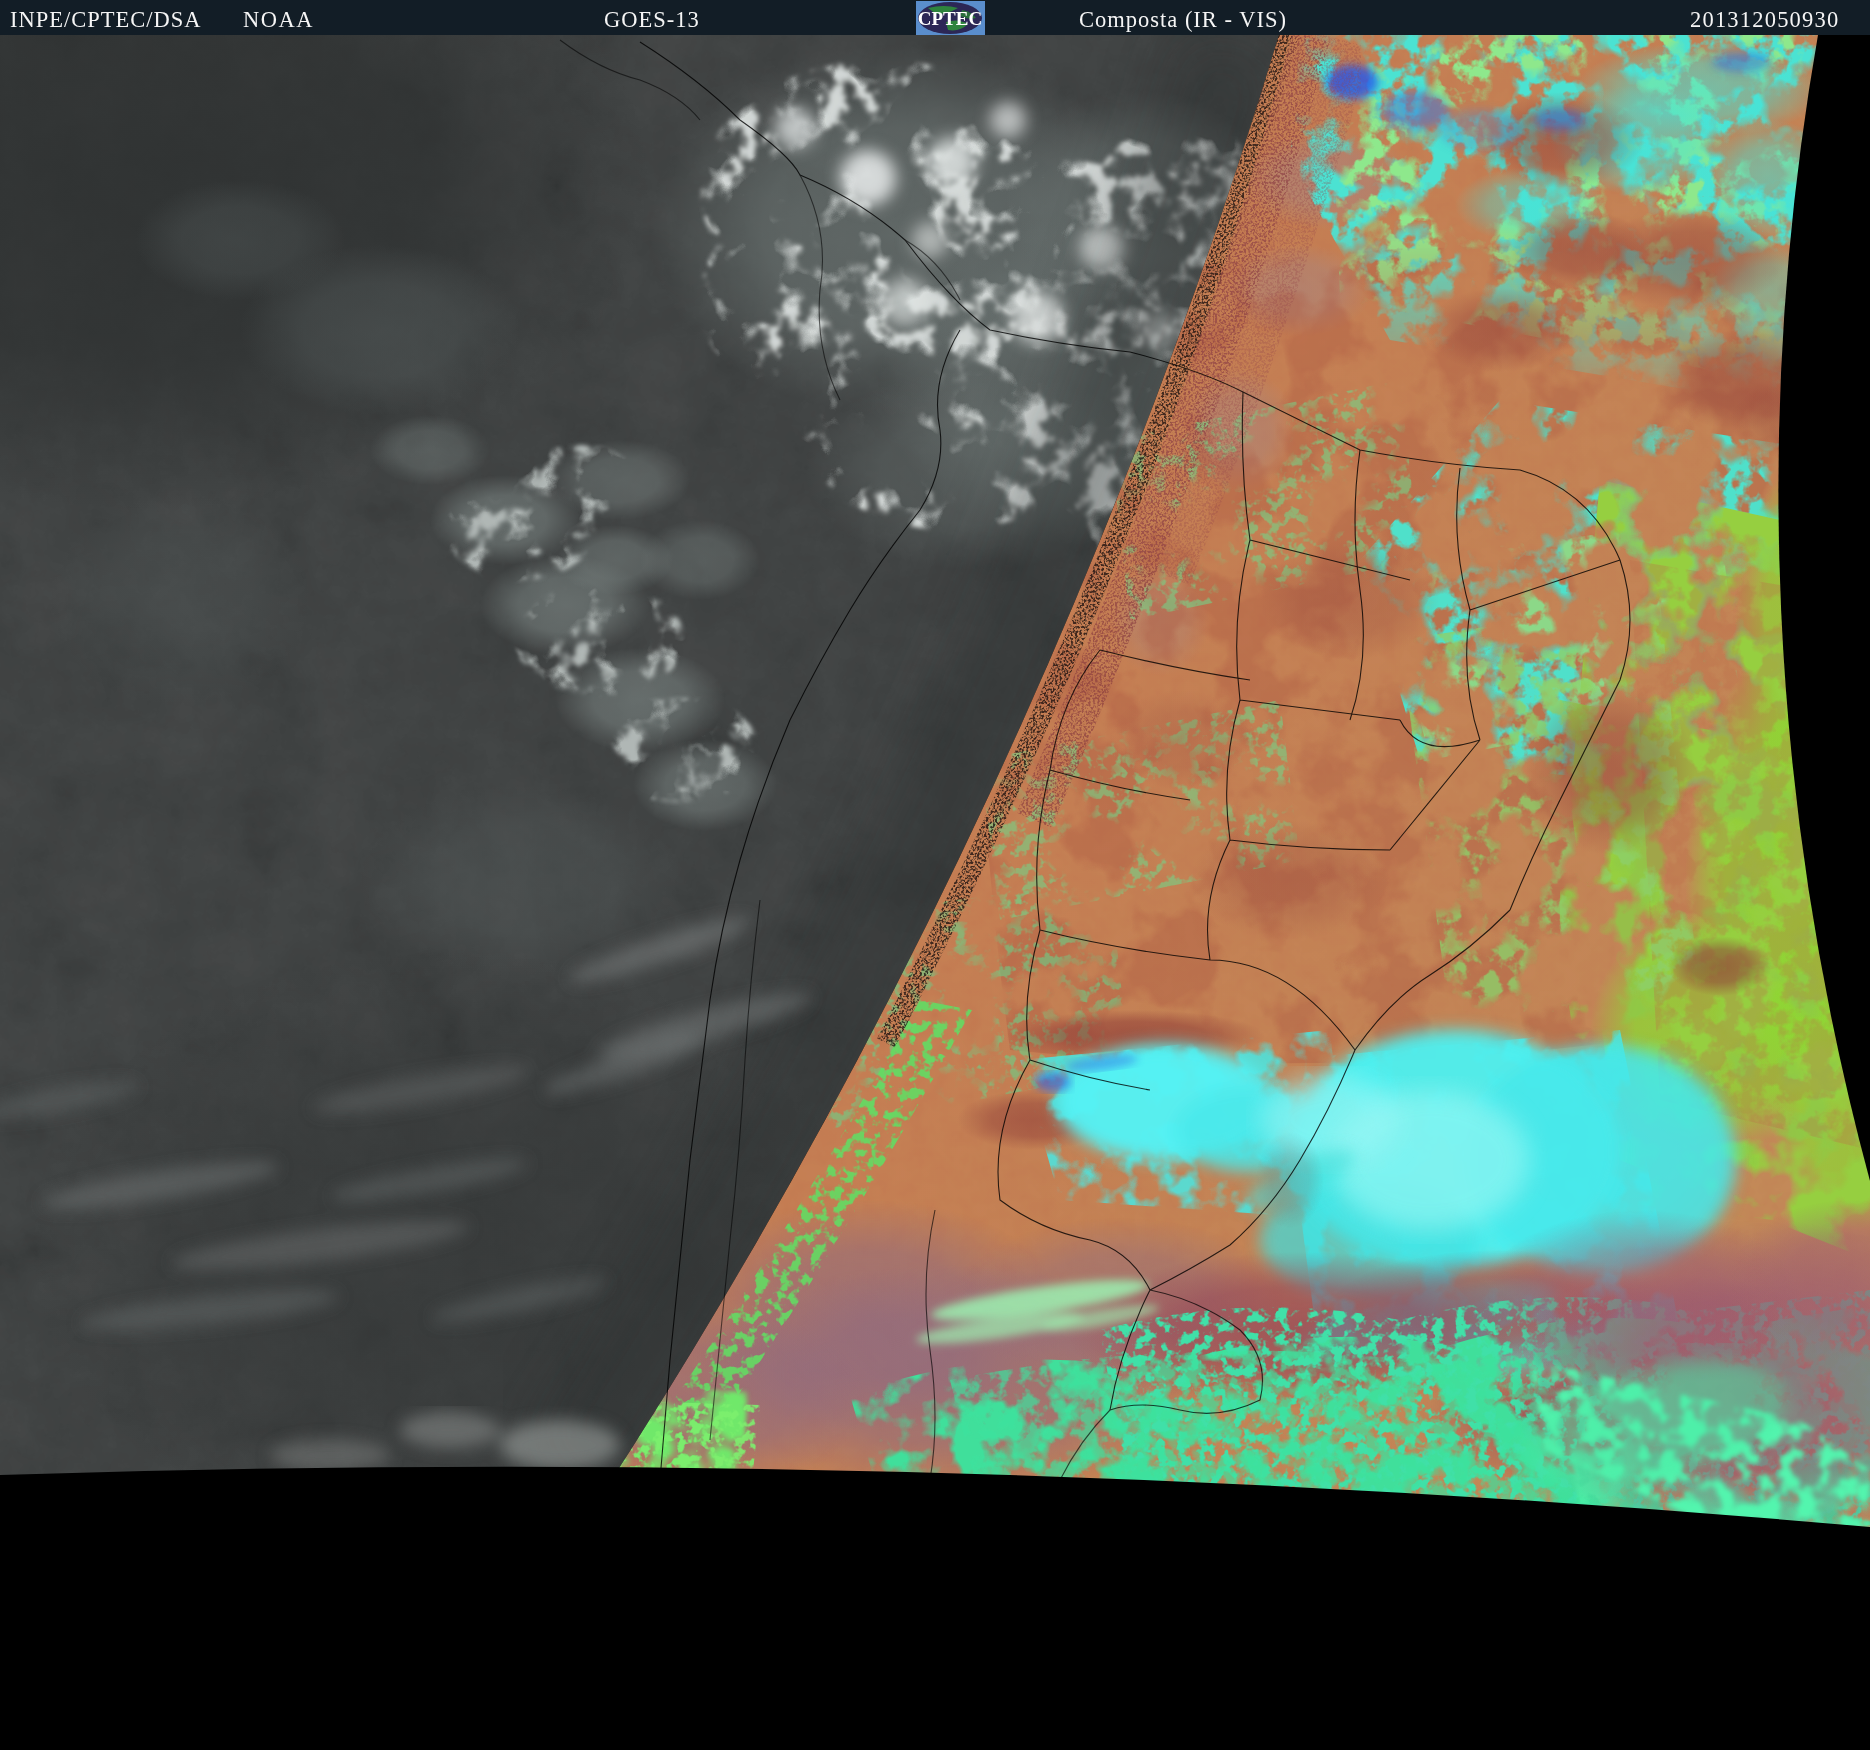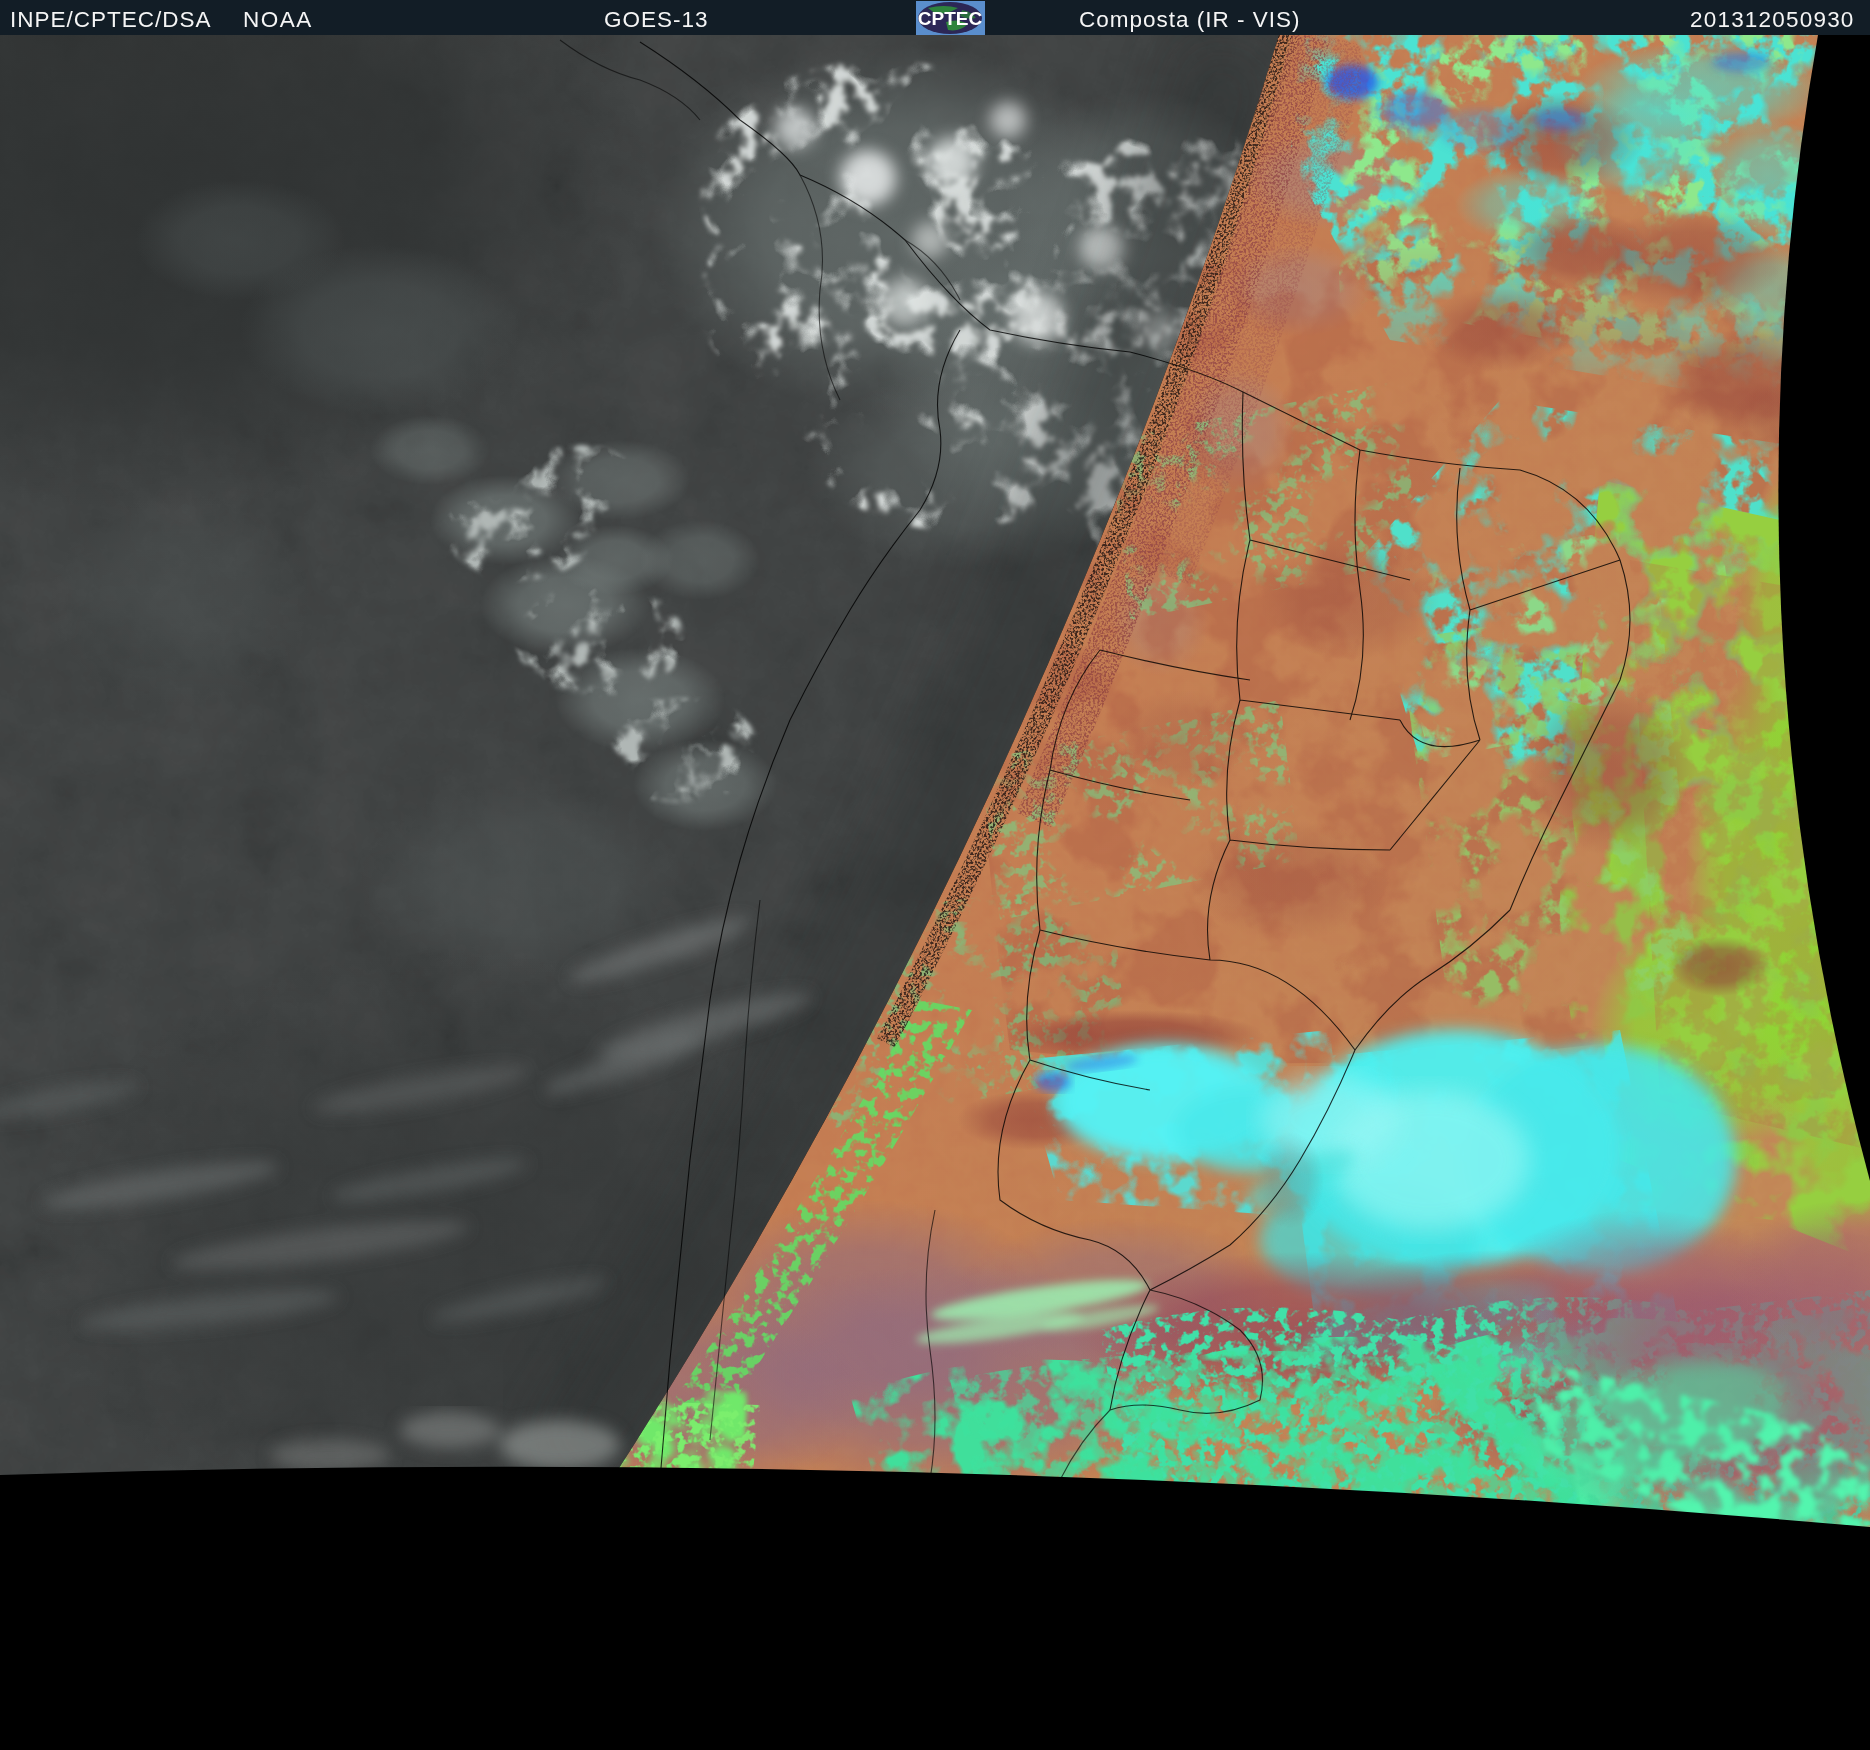--- a/index.html
+++ b/index.html
@@ -4,7 +4,7 @@
 <style>
 html,body{margin:0;padding:0;background:#000;}
 #wrap{position:relative;width:1870px;height:1750px;overflow:hidden;background:#3b82f6;
-font-family:Liberation Sans, sans-serif;}
+font-family:Liberation Serif, serif;}
 </style>
 </head>
 <body>

